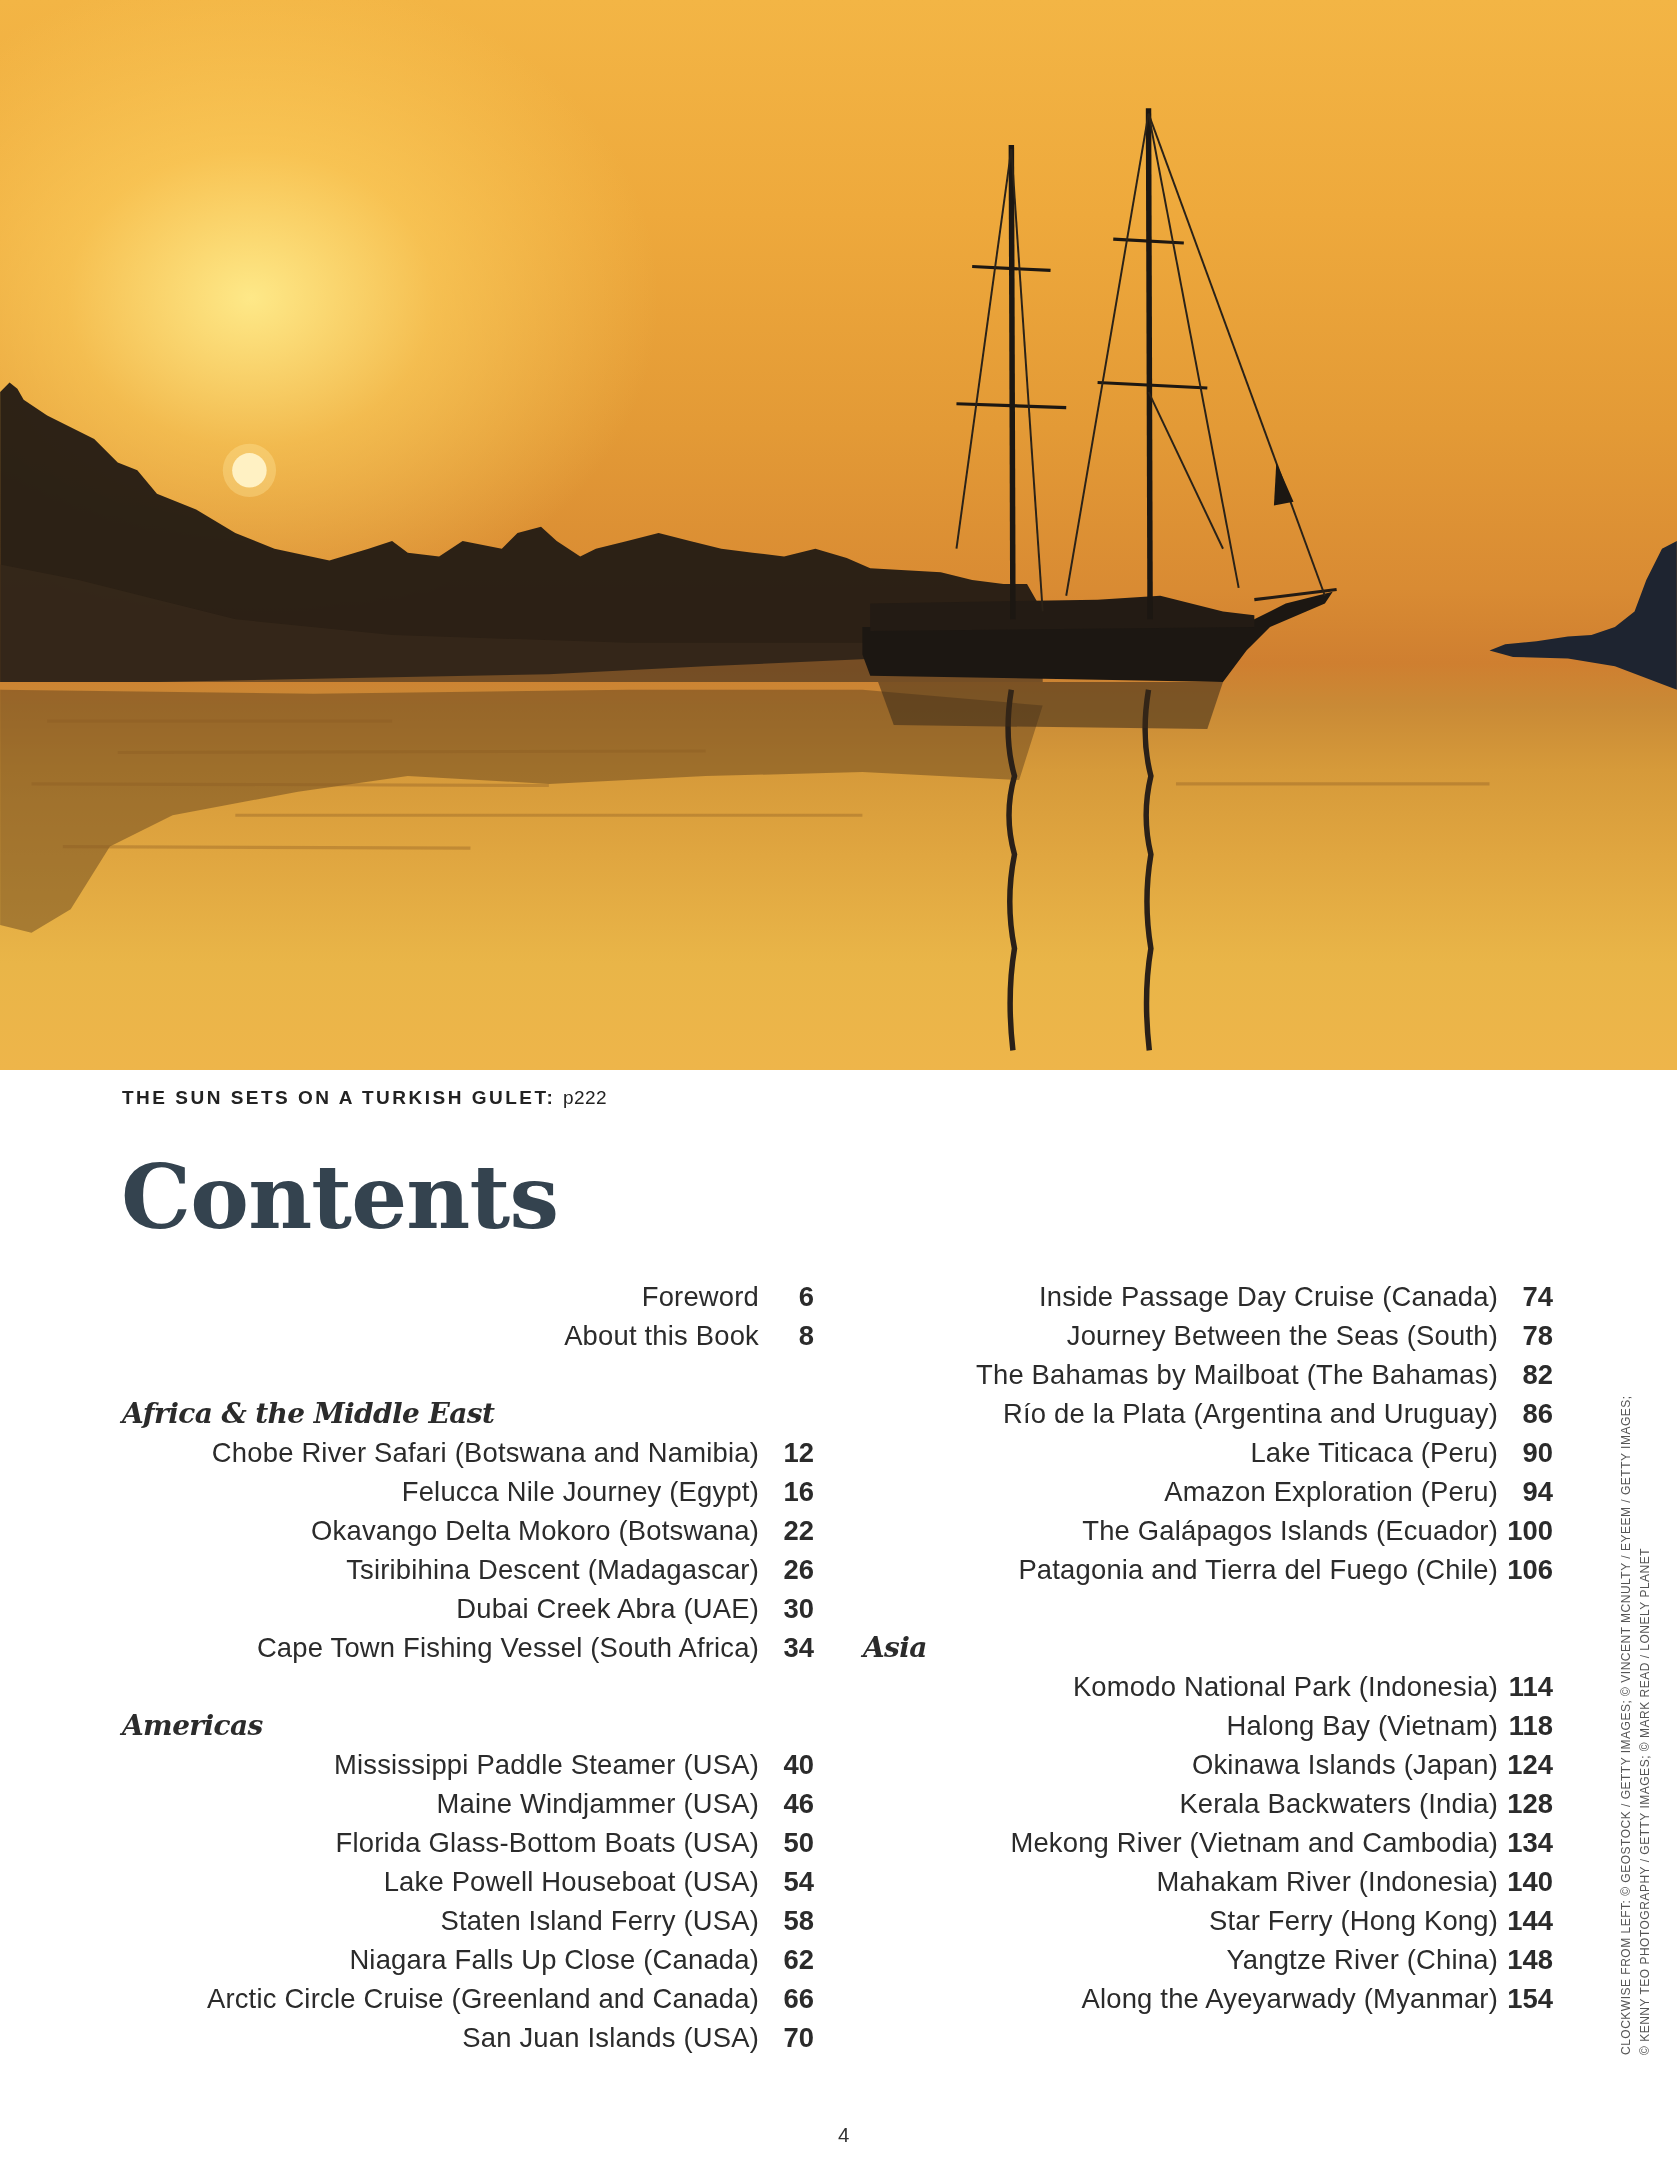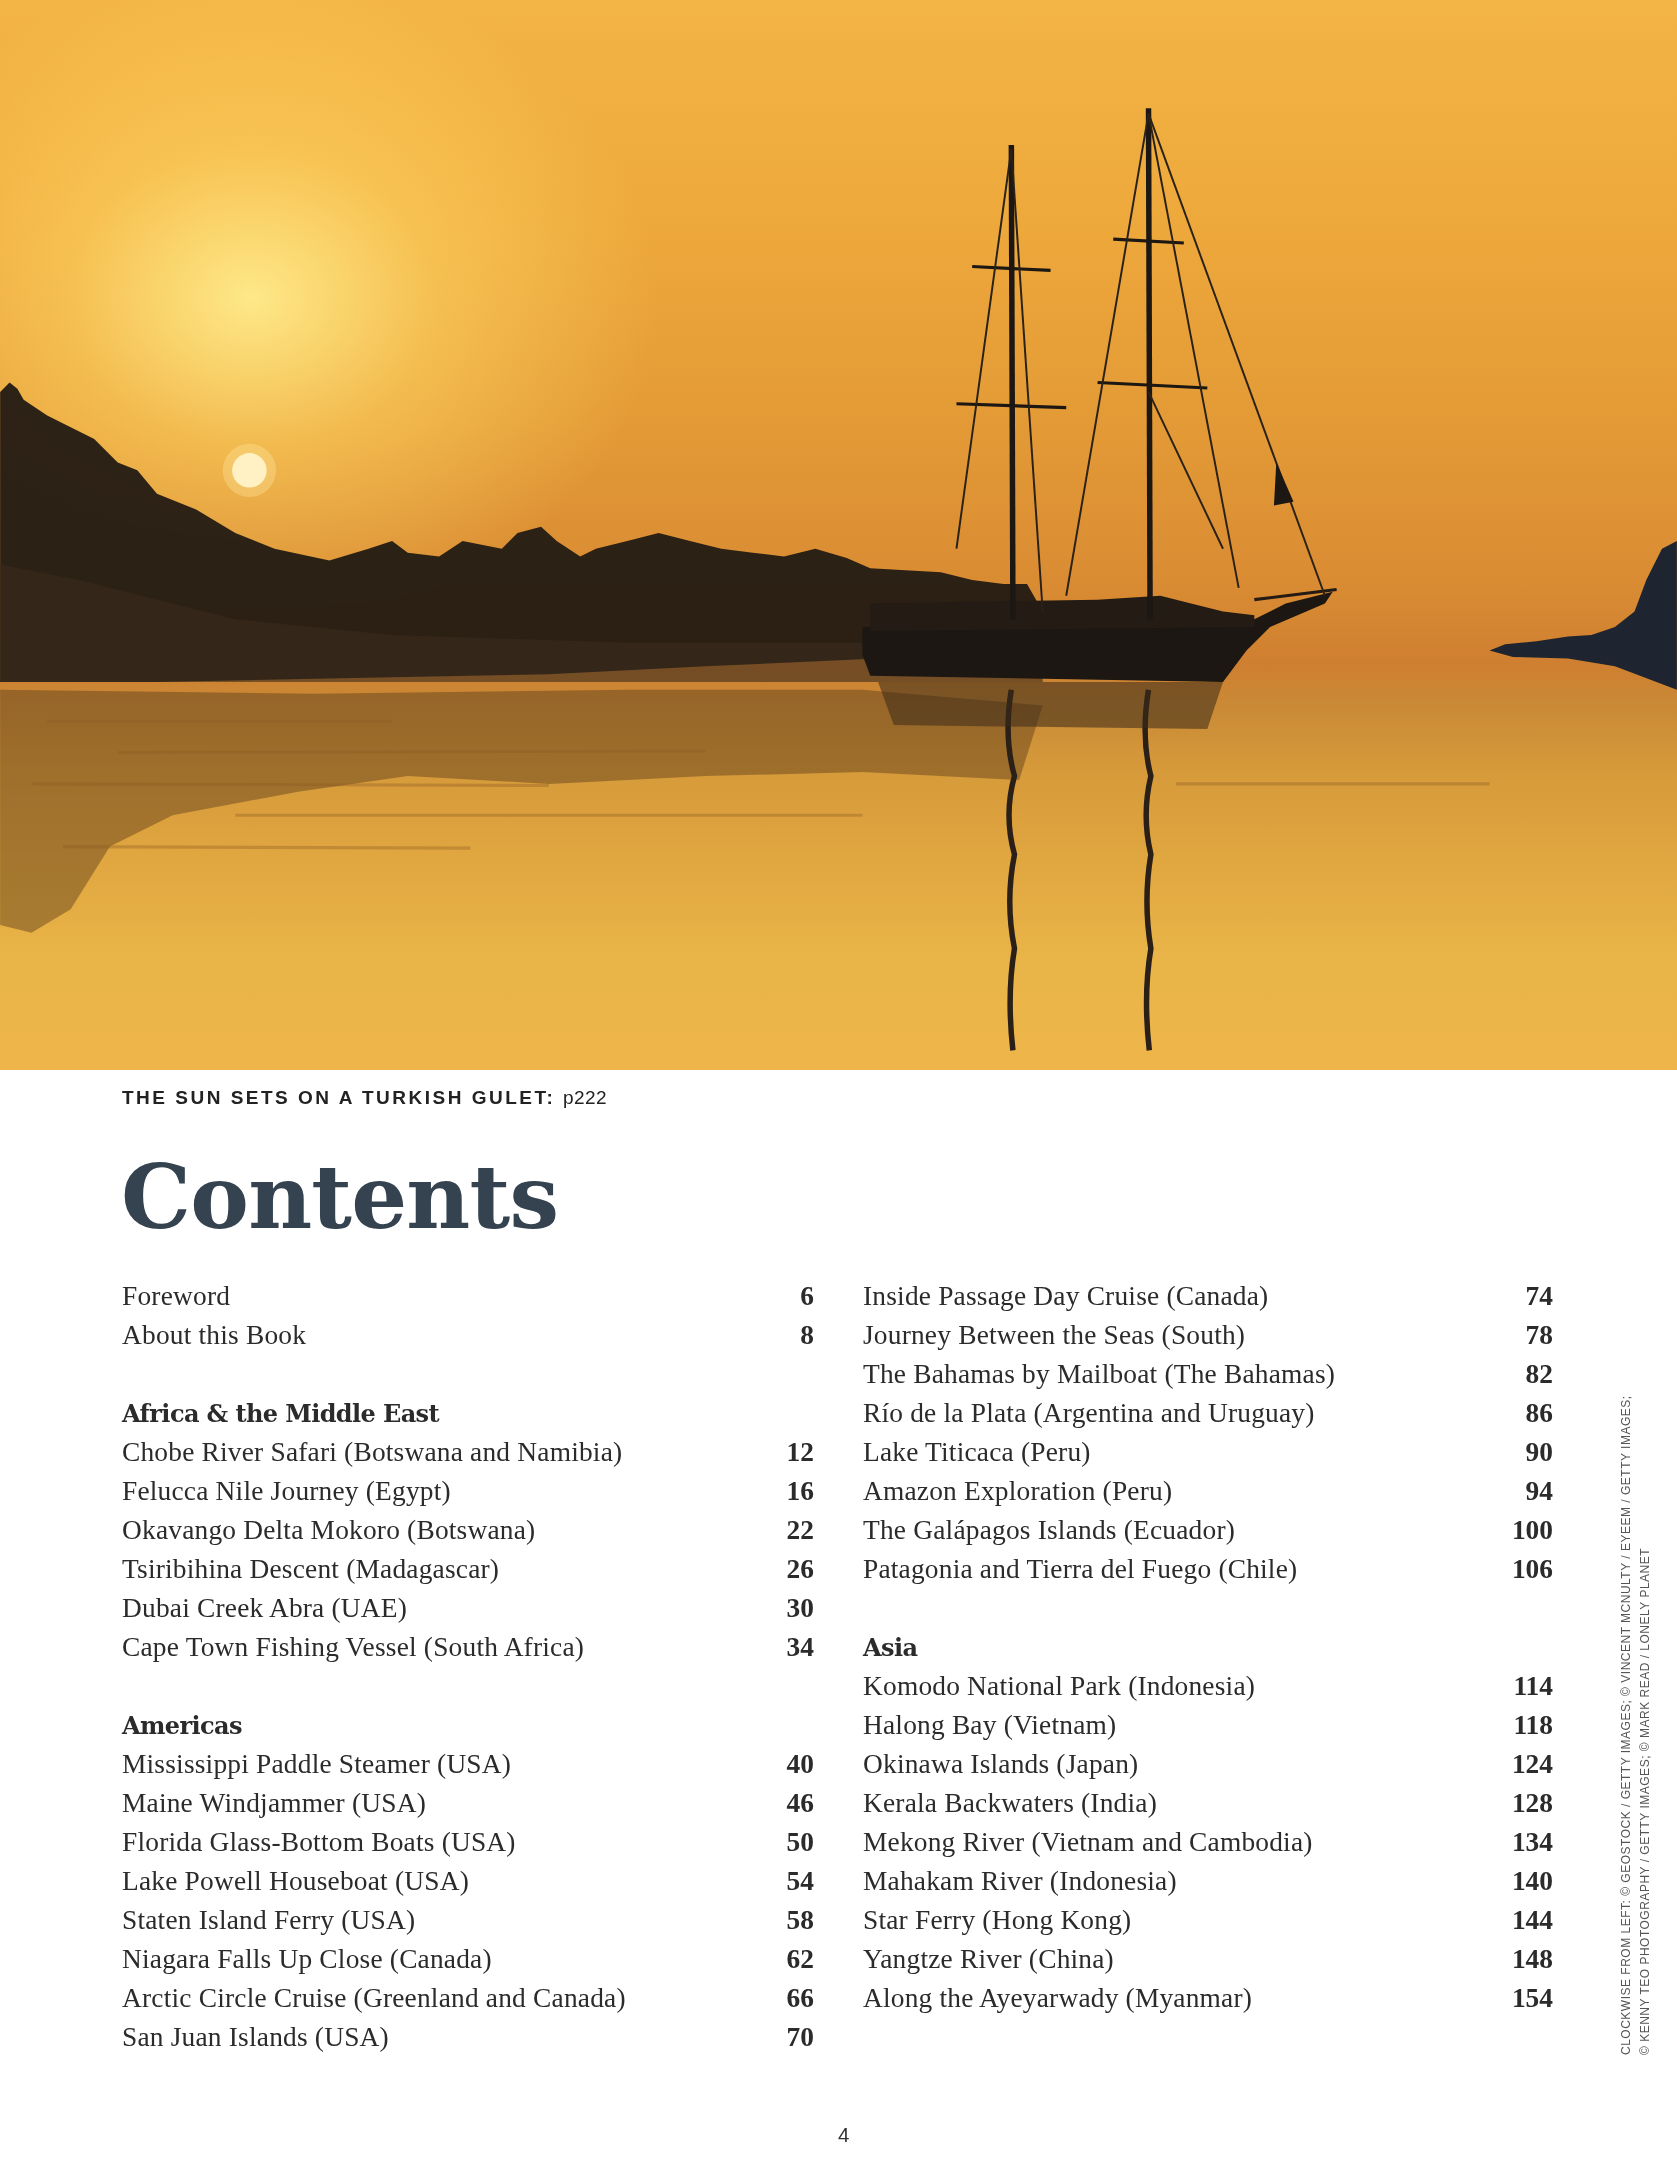--- a/index.html
+++ b/index.html
@@ -41,9 +41,9 @@
     .col-right { left: 863px; width: 690px; }
 
     .row {
-      display: flex; justify-content: space-between; align-items: baseline;
+      display: flex; justify-content: flex-end; align-items: baseline;
       height: 39px; line-height: 39px;
-      font-size: 27.4px; color: #2b2b2b; font-family: Liberation Serif, serif;
+      font-size: 27.4px; color: #2b2b2b;
     }
     .row .label { white-space: nowrap; letter-spacing: 0.2px; }
     .row .page { font-weight: bold; font-size: 27.4px; color: #2b2b2b; min-width: 55px; text-align: right; }

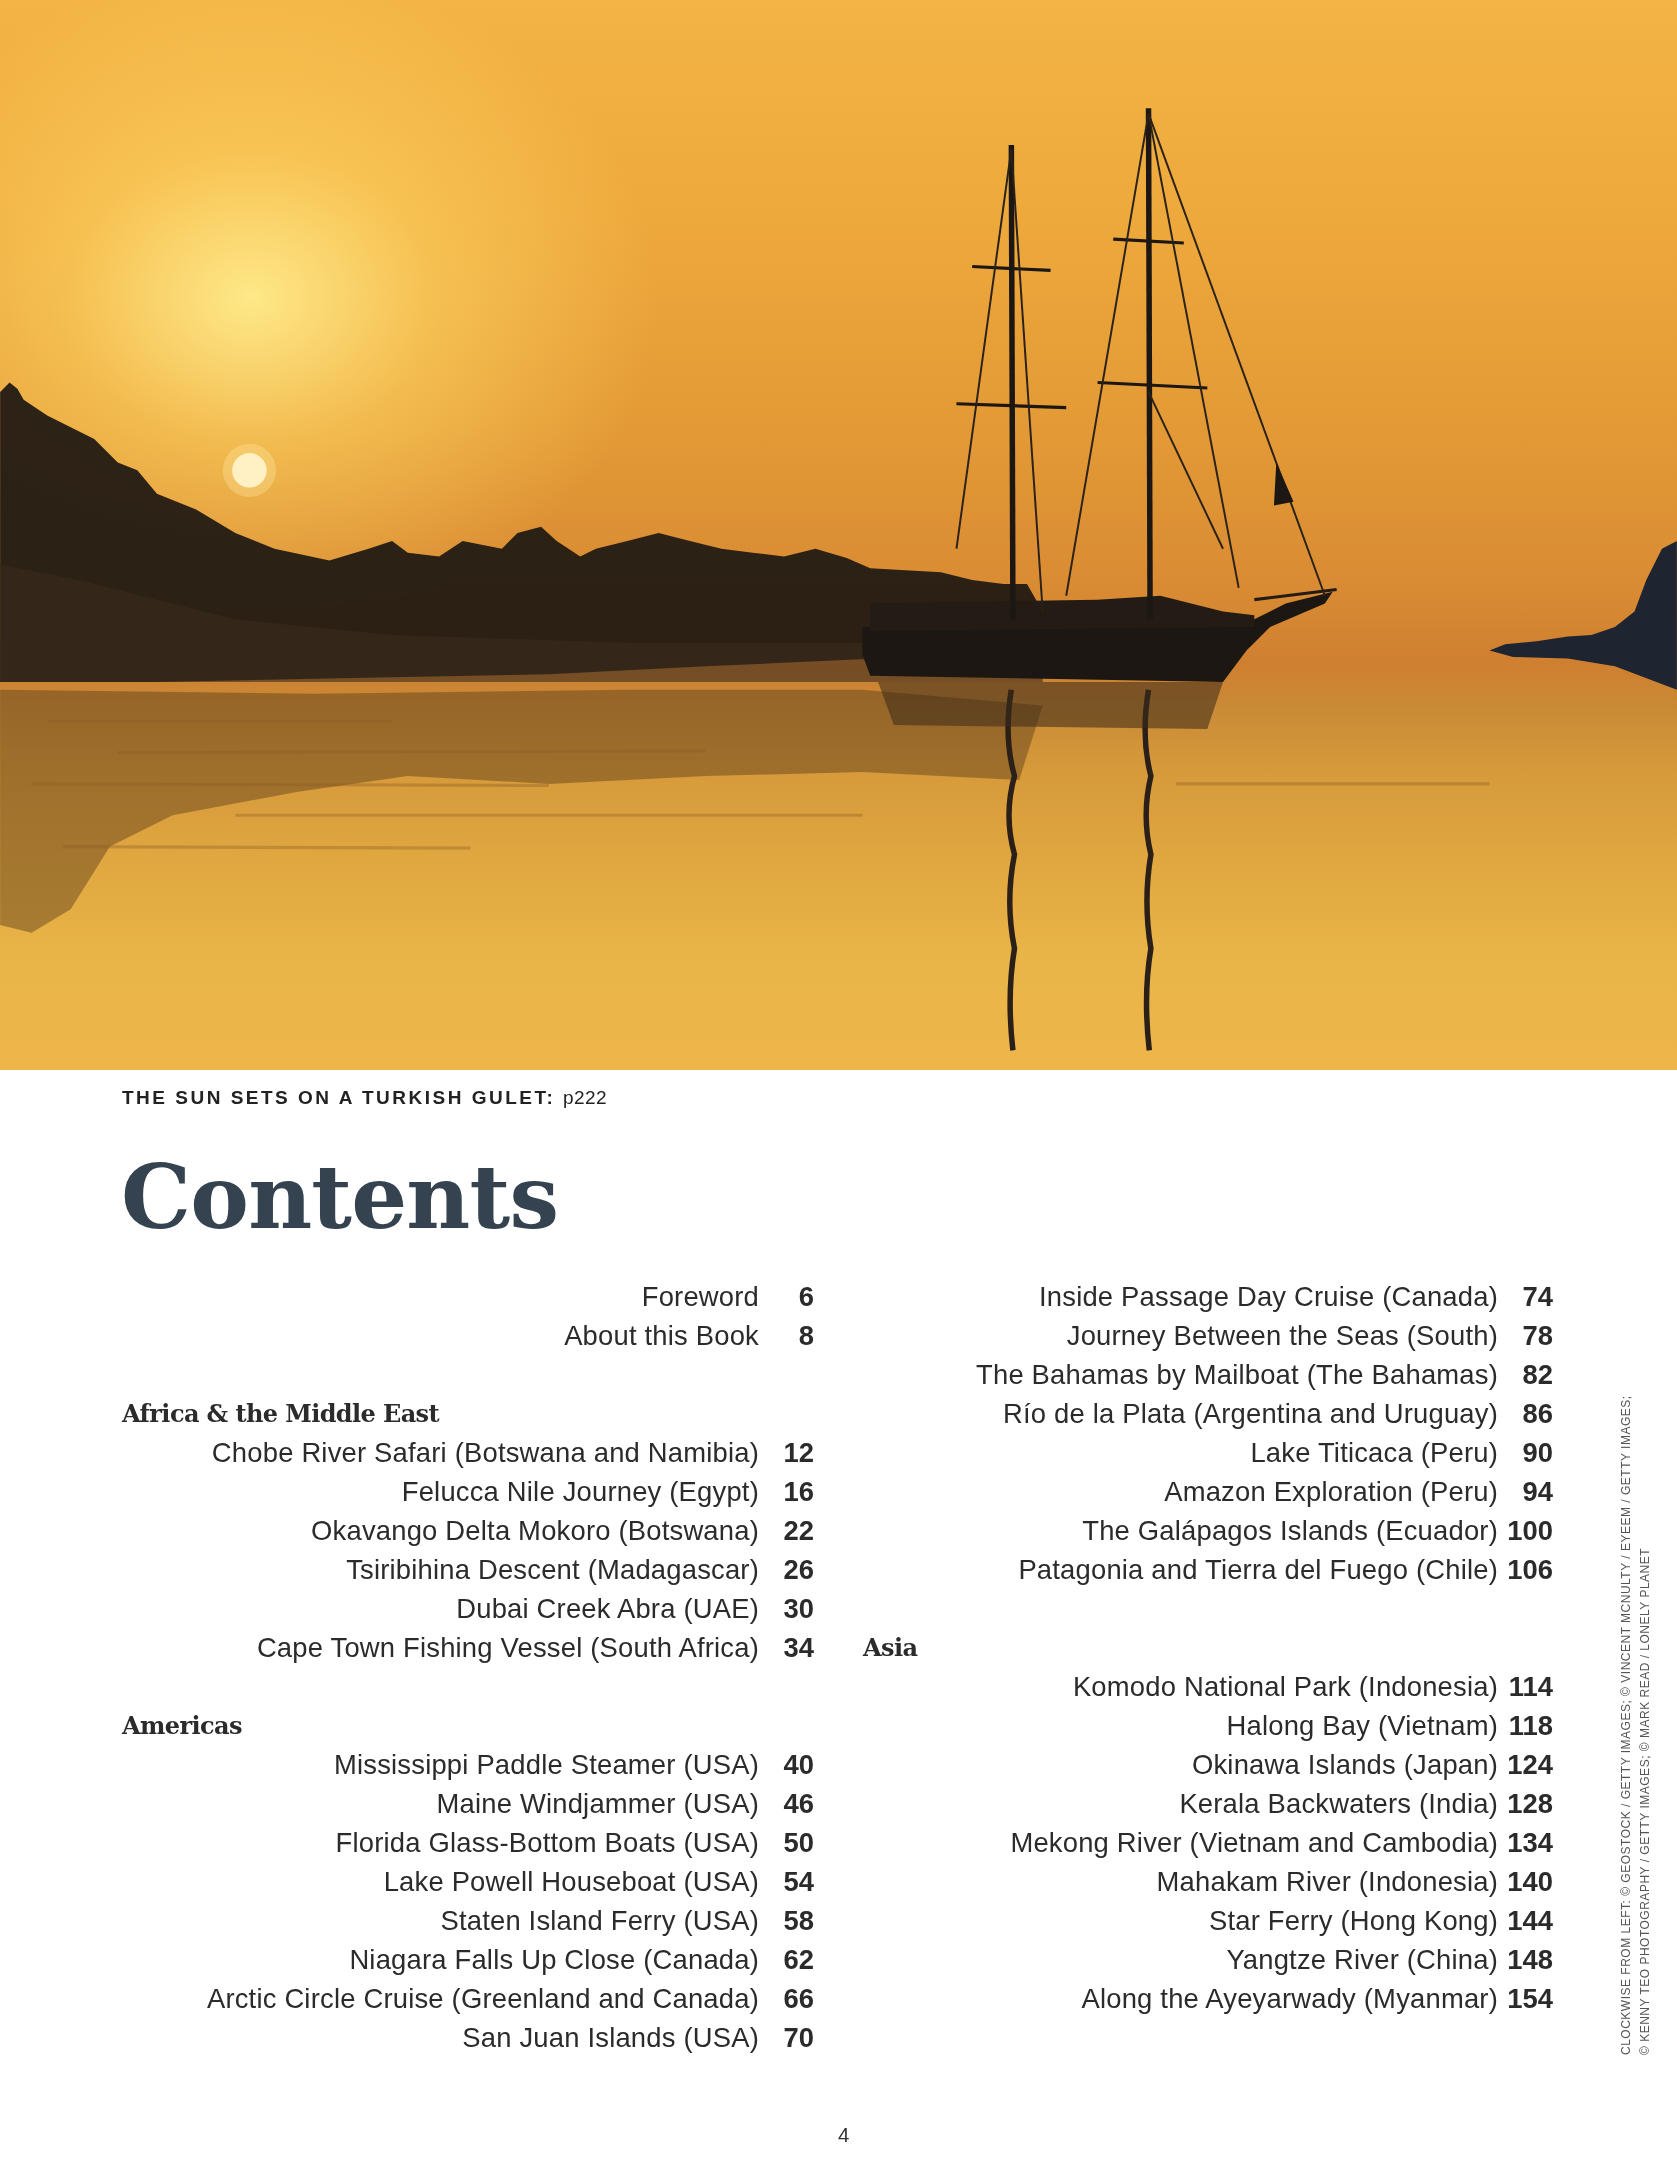--- a/index.html
+++ b/index.html
@@ -50,8 +50,9 @@
 
     .section-head {
       font-family: "DejaVu Serif", serif; font-weight: bold;
-      font-size: 24px; height: 39px; line-height: 39px; color: #2b2b2b;
+      font-size: 28px; height: 39px; line-height: 39px; color: #2b2b2b;
       letter-spacing: -0.6px;
+      font-style: italic;
     }
     .gap { height: 39px; }
 

